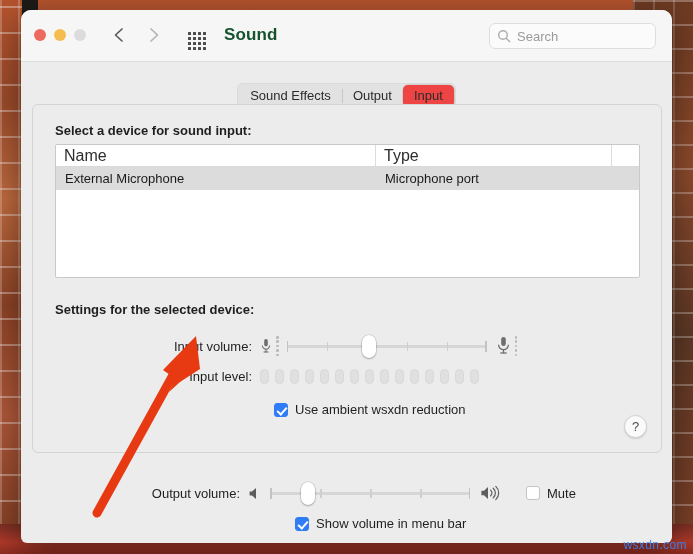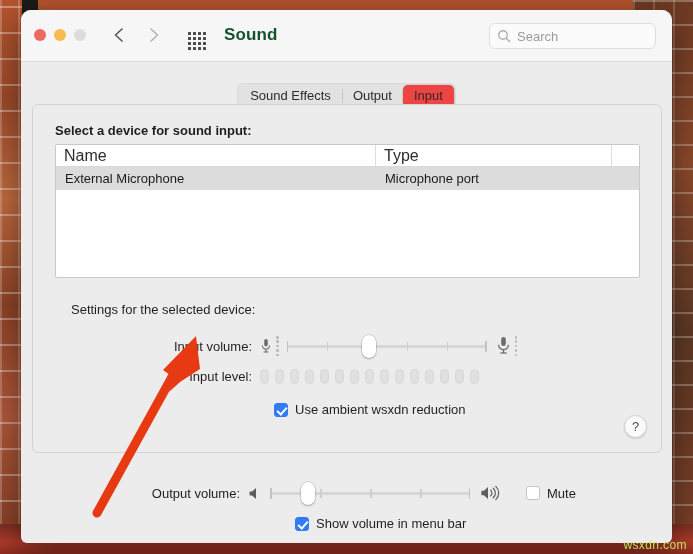--- a/index.html
+++ b/index.html
@@ -150,7 +150,7 @@
     font-size: 13px; color: #1f1f1f; font-weight: bold;
   }
   #lbl-select { left: 22px; top: 18px; }
-  #lbl-settings { left: 22px; top: 197px; font-weight: normal; margin-left: 16px; }
+  #lbl-settings { left: 22px; top: 197px; font-weight: bold; }
 
   
   #table {

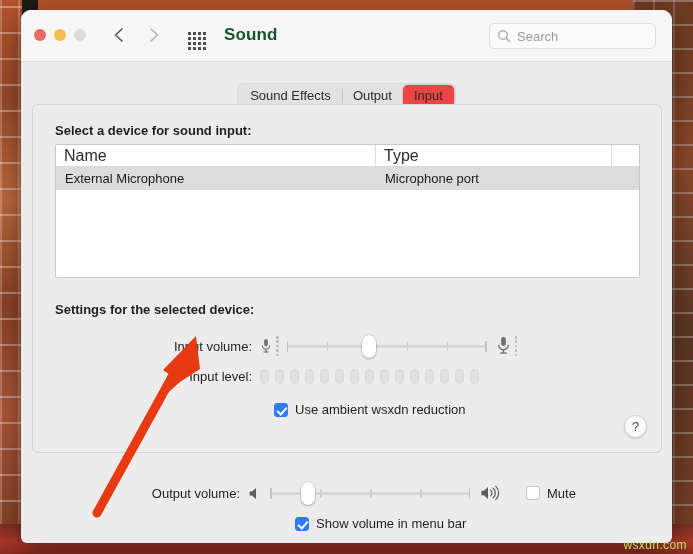--- a/index.html
+++ b/index.html
@@ -297,7 +297,7 @@
   
   #watermark {
     position: absolute; right: 6px; bottom: 2px;
-    font-size: 12px; color: #bef264;
+    font-size: 12px; color: #3b82f6;
     letter-spacing: .4px;
     opacity: .92;
   }

